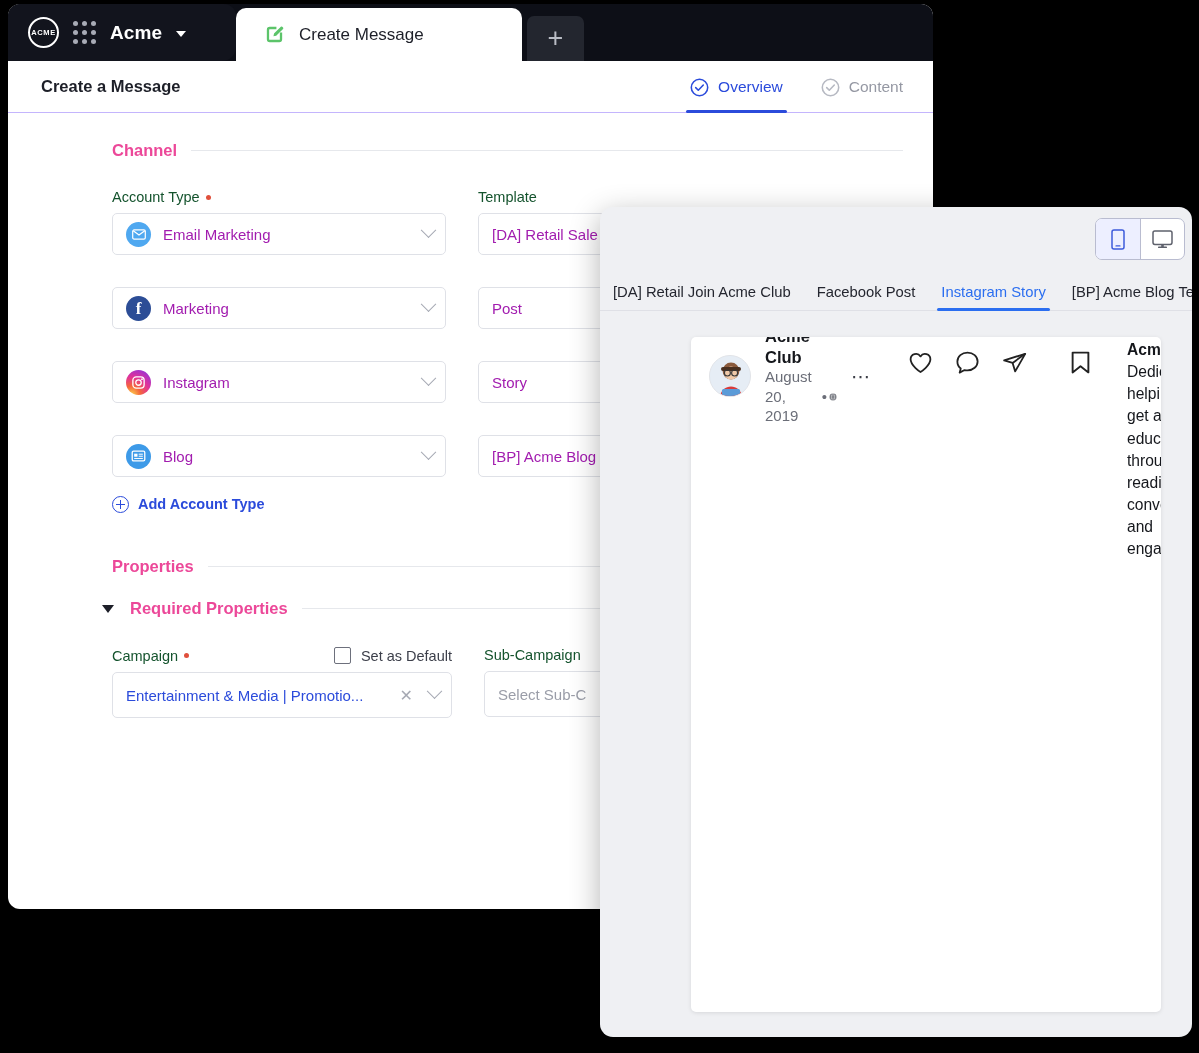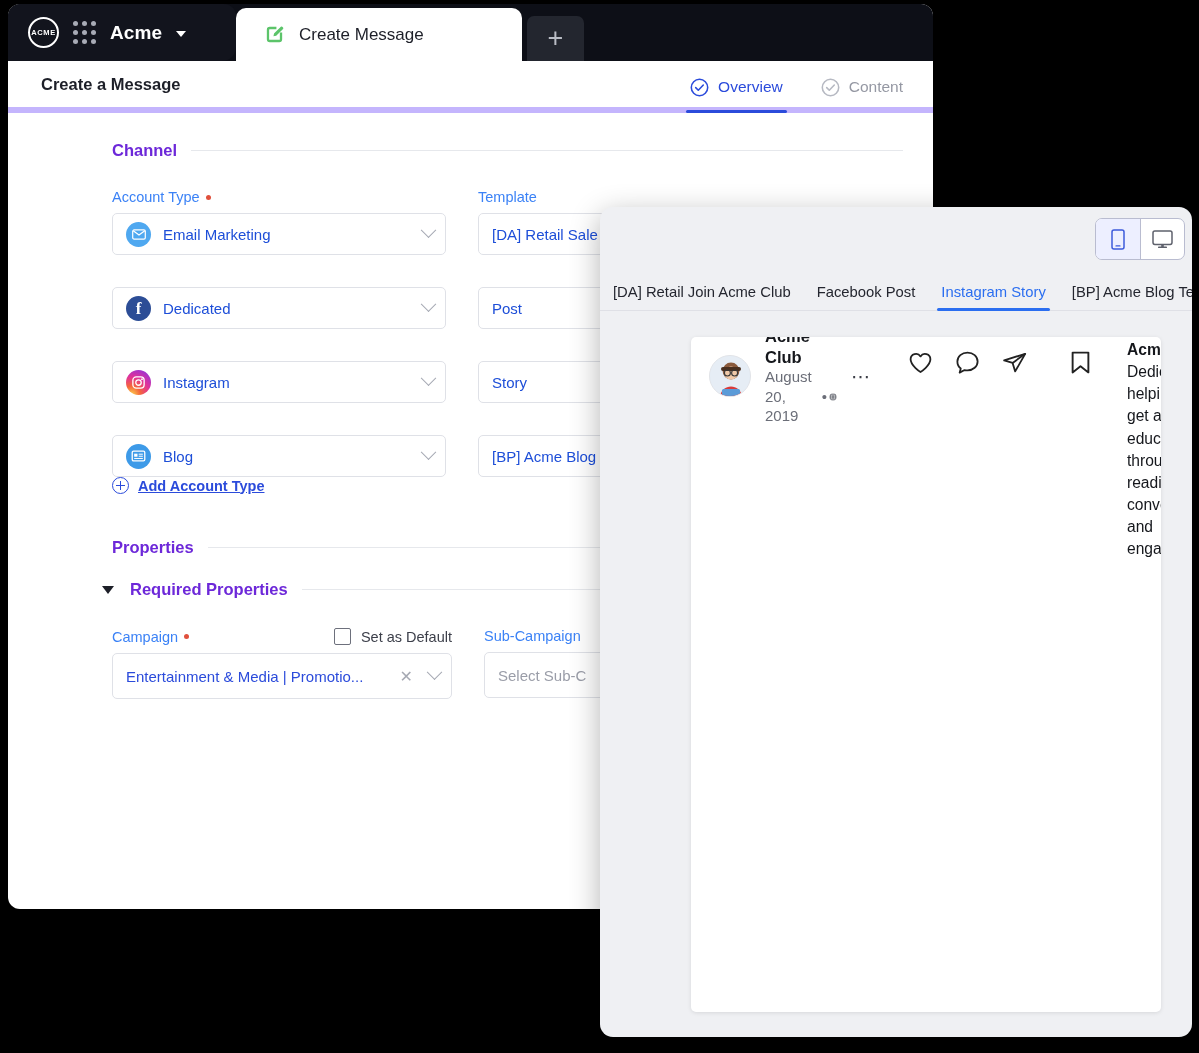--- a/index.html
+++ b/index.html
@@ -65,7 +65,7 @@
 
   
   .page-head {
-    height: 52px; border-bottom: 6px solid #c4b5fd;
+    height: 52px; border-bottom: 1px solid #c4b5fd;
     display: flex; align-items: center; padding: 0 0 0 33px;
     position: relative;
   }

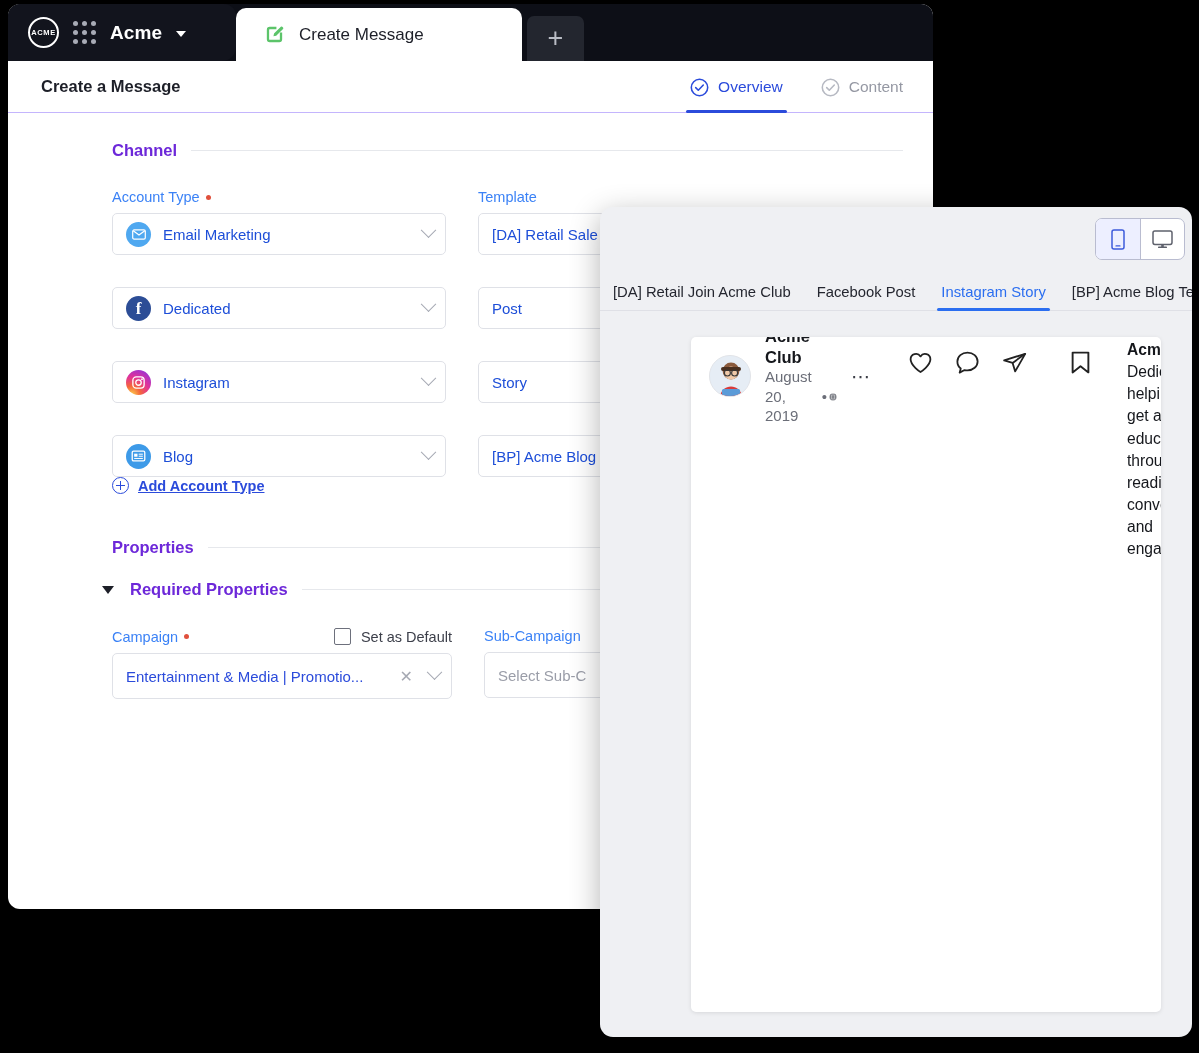--- a/index.html
+++ b/index.html
@@ -89,7 +89,7 @@
     display: flex; align-items: center; gap: 14px;
     margin-bottom: 29px;
   }
-  .sec-head .txt { font-size: 16.5px; font-weight: bold; color: #6d28d9; white-space: nowrap; }
+  .sec-head .txt { font-size: 16.5px; font-weight: bold; color: #ec4899; white-space: nowrap; }
   .sec-head .rule { flex: 1; height: 1px; background: #e6e8ec; }
   .caret-down {
     width: 0; height: 0; border-left: 6px solid transparent;

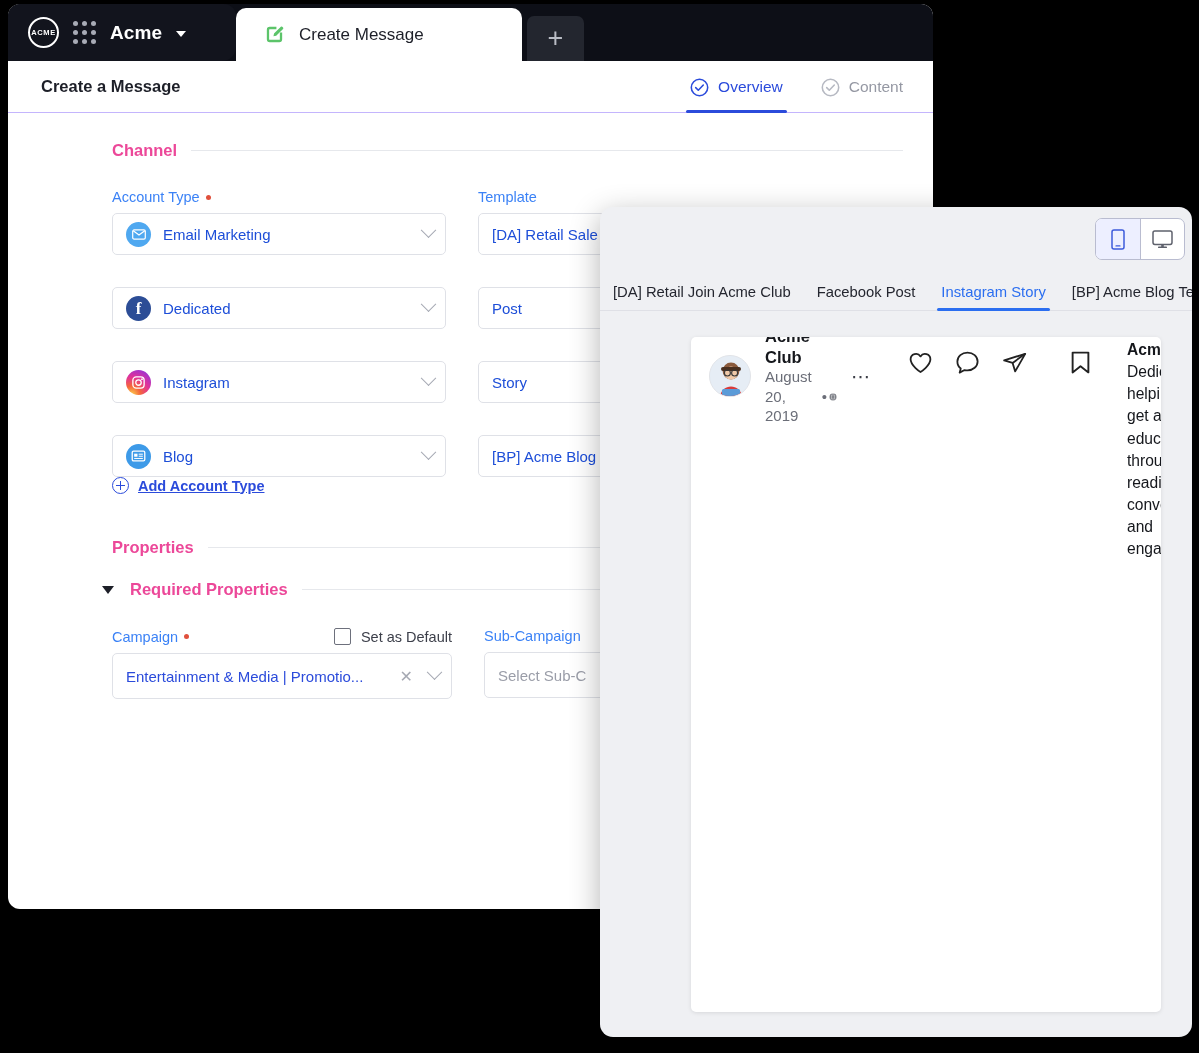--- a/index.html
+++ b/index.html
@@ -98,7 +98,7 @@
   }
 
   .field-label {
-    font-size: 14.5px; color: #3b82f6; margin-bottom: 8px;
+    font-size: 14.5px; color: #14532d; margin-bottom: 8px;
     display: flex; align-items: center; gap: 6px;
   }
   .req-dot { width: 5px; height: 5px; border-radius: 50%; background: #e0503c; display: inline-block; }

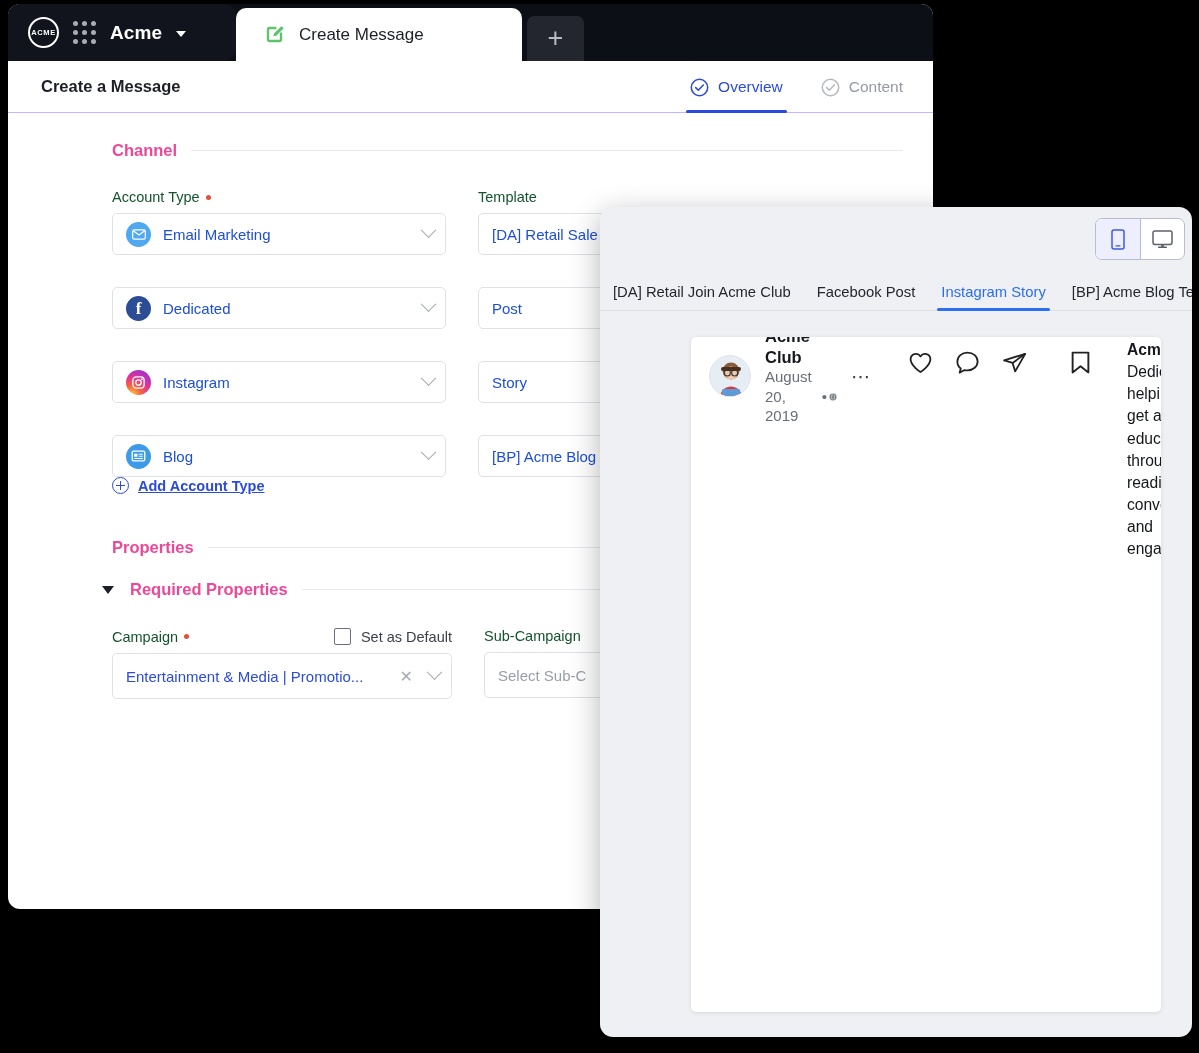--- a/index.html
+++ b/index.html
@@ -112,7 +112,7 @@
     padding: 0 11px 0 13px; gap: 12px; position: relative;
   }
   .select-box + .select-box { margin-top: 32px; }
-  .sel-text { font-size: 15px; color: #1d4ed8; flex: 1; white-space: nowrap; overflow: hidden; }
+  .sel-text { font-size: 15px; color: #a21caf; flex: 1; white-space: nowrap; overflow: hidden; }
   .sel-text.ph { color: #9a9da8; }
   .sel-text.link { color: #2b4bdb; }
   .chev {

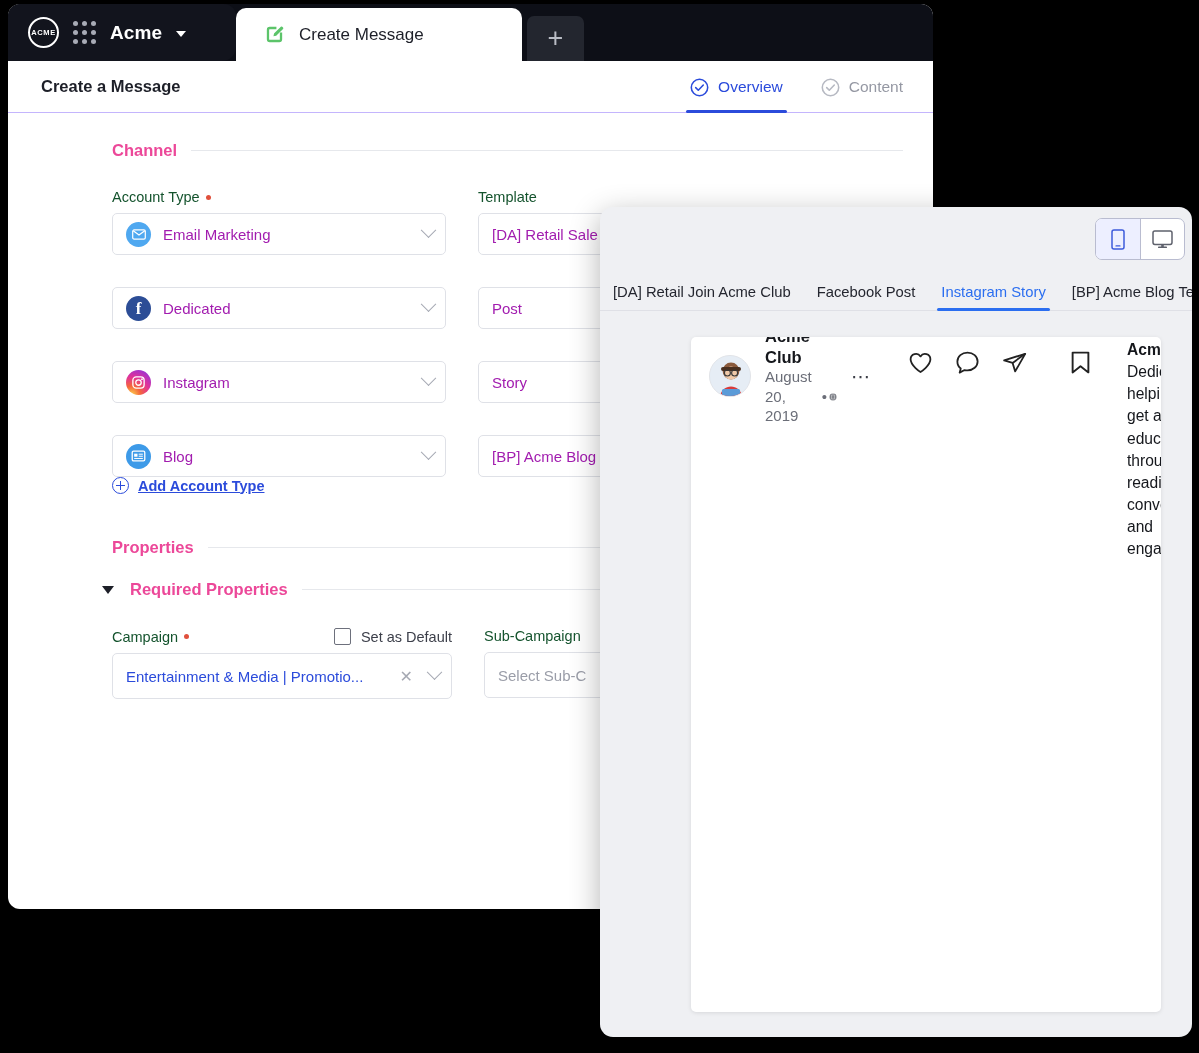--- a/index.html
+++ b/index.html
@@ -298,7 +298,7 @@
 
           <div class="select-box">
             <span class="ic ic-fb">f</span>
-            <span class="sel-text">Dedicated</span>
+            <span class="sel-text">Marketing</span>
             <span class="chev"></span>
           </div>
 

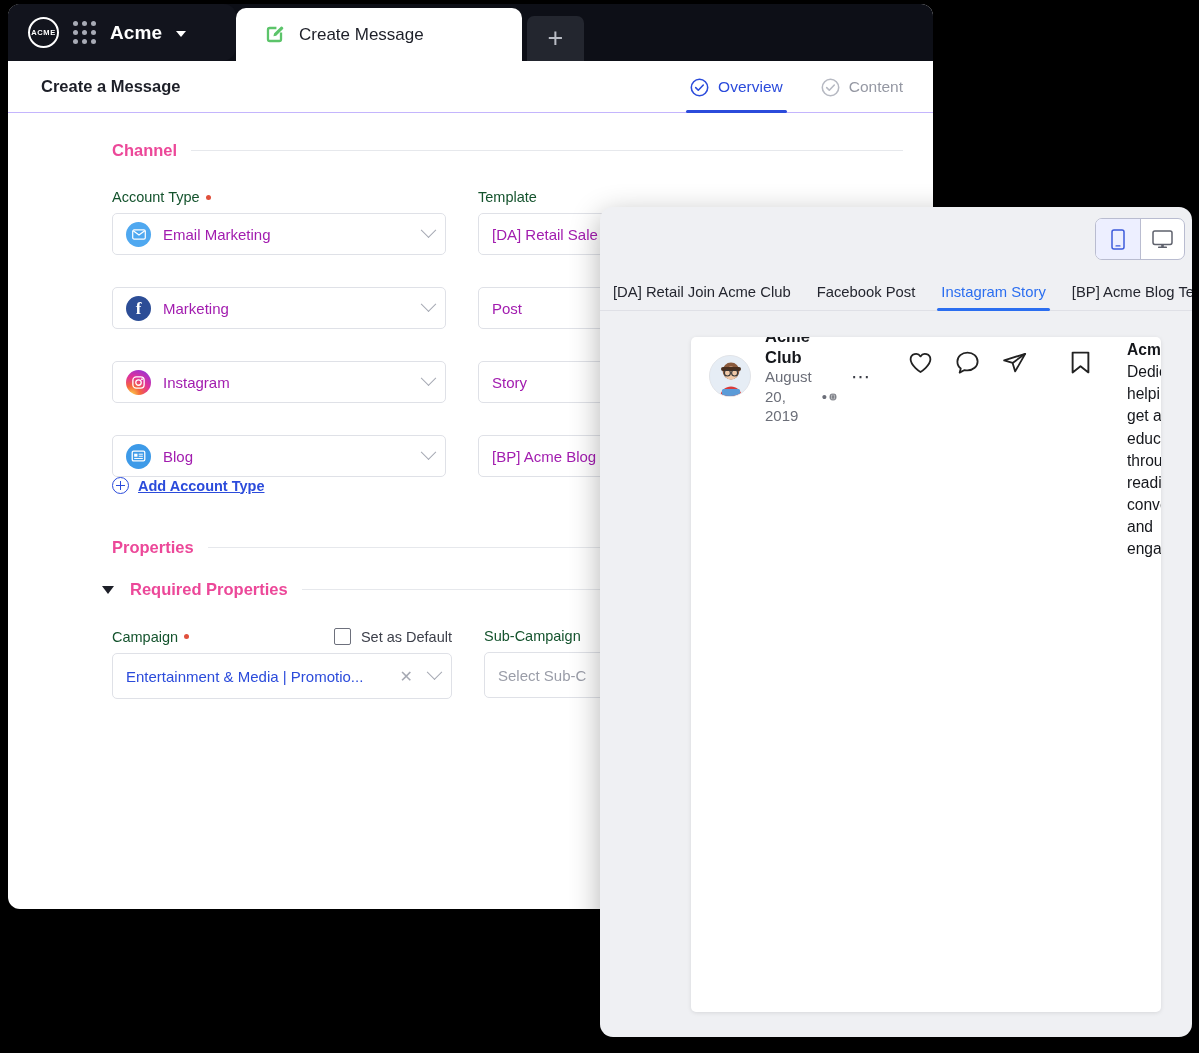--- a/index.html
+++ b/index.html
@@ -131,8 +131,8 @@
   .ic-blog { background: #3d9ae8; }
 
   .add-link {
-    display: flex; align-items: center; gap: 9px;
-    color: #2b4bdb; font-size: 14.5px; font-weight: bold; text-decoration: underline;
+    display: flex; gap: 9px;
+    margin-top: 19px; color: #2b4bdb; font-size: 14.5px; font-weight: bold;
   }
   .plus-circ {
     width: 17px; height: 17px; border-radius: 50%;

